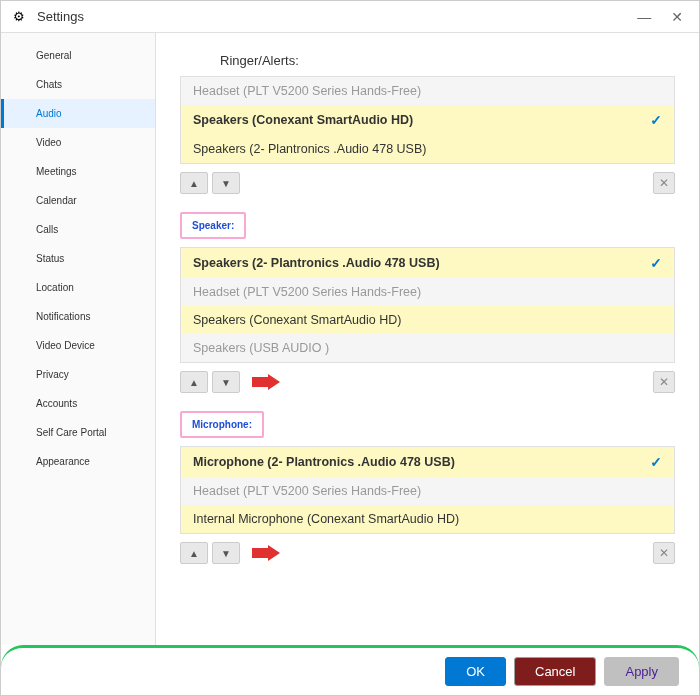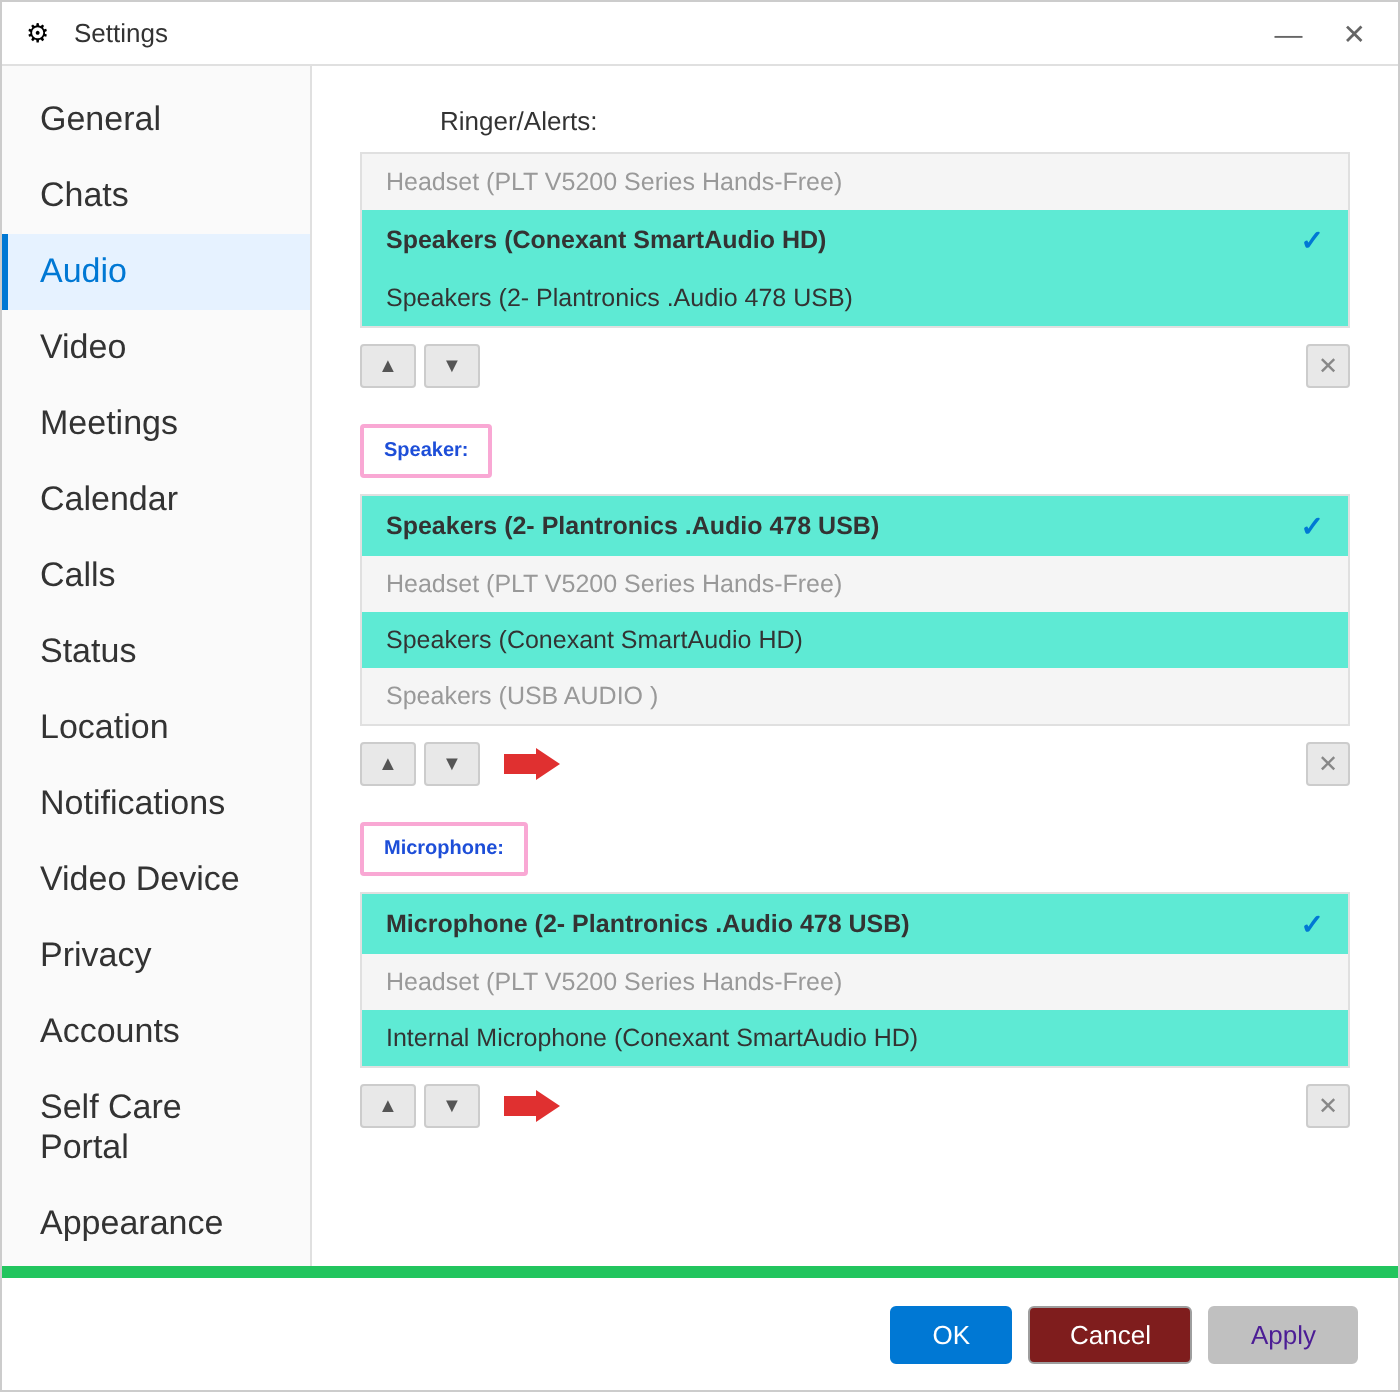--- a/index.html
+++ b/index.html
@@ -73,10 +73,10 @@
       flex-shrink: 0;
     }
     .sidebar-item {
-      padding: 9px 16px;
+      padding: 9px 32px;
       cursor: pointer;
       color: #333;
-      font-size: 17px;
+      font-size: 10px;
       border-left: 3px solid transparent;
     }
     .sidebar-item.active {

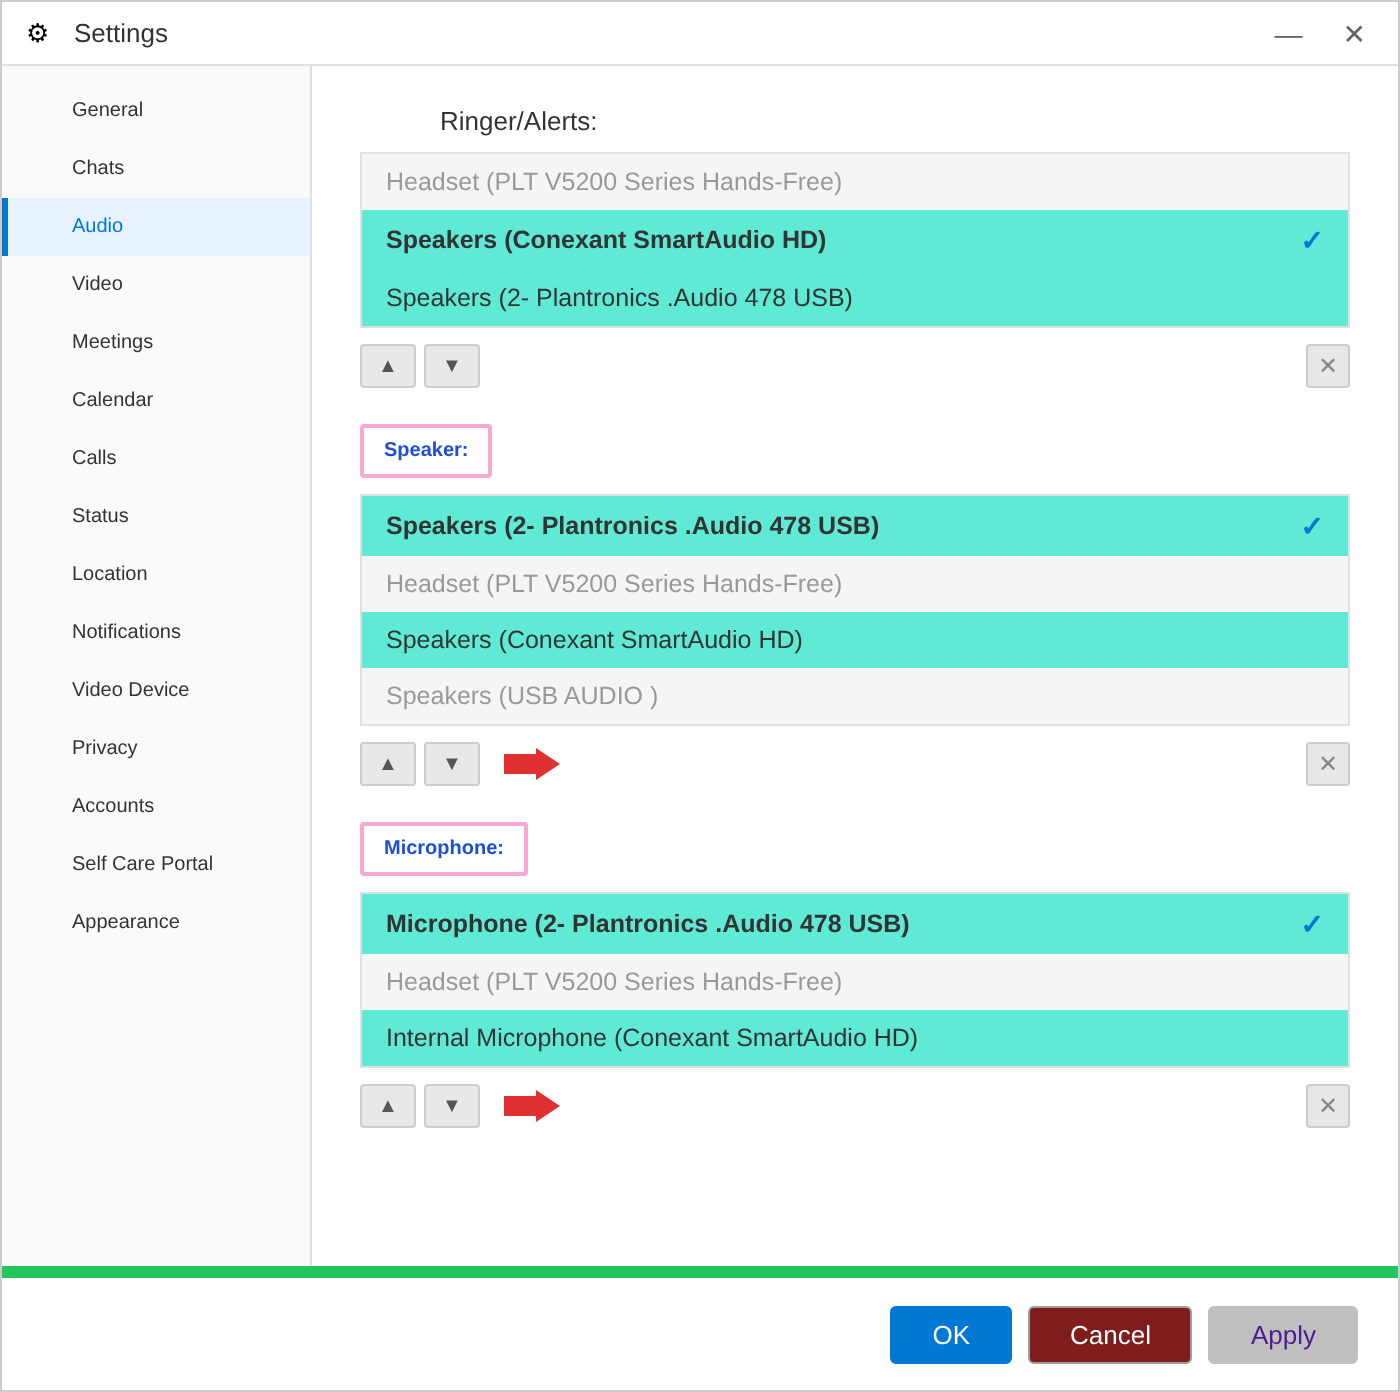--- a/index.html
+++ b/index.html
@@ -122,7 +122,7 @@
       font-style: normal;
     }
     .device-item.normal {
-      background: #5eead4;
+      background: #fef9c3;
       color: #333;
       align-items: center;
     }

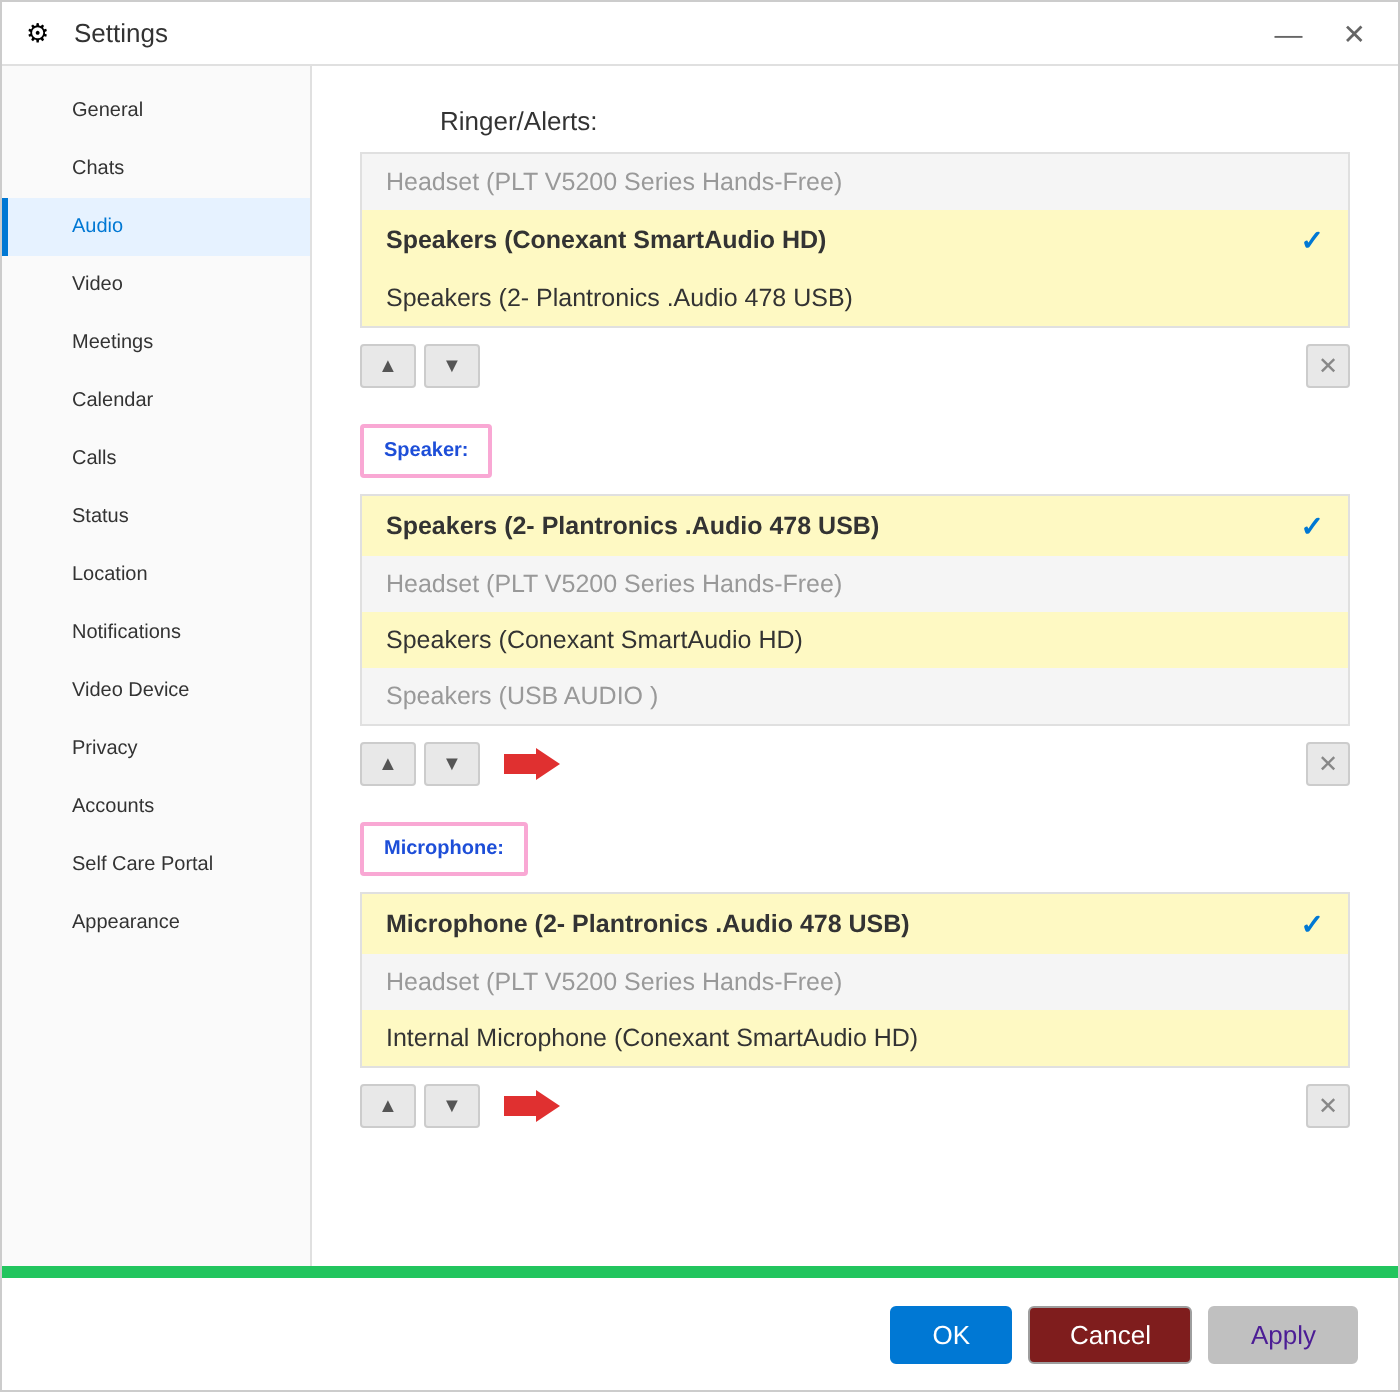--- a/index.html
+++ b/index.html
@@ -178,15 +178,16 @@
       color: #1d4ed8;
     }
     .footer {
-      height: 62px;
-      background: #ffffff;
-      border-top: 6px solid #22c55e;
+      height: 50px;
+      background: #ffffff;
+      border-top: 3px solid #22c55e;
       display: flex;
       align-items: center;
       justify-content: flex-end;
       padding: 0 20px;
       gap: 8px;
       flex-shrink: 0;
+      border-radius: 22px;
     }
     .footer-btn {
       padding: 6px 20px;

